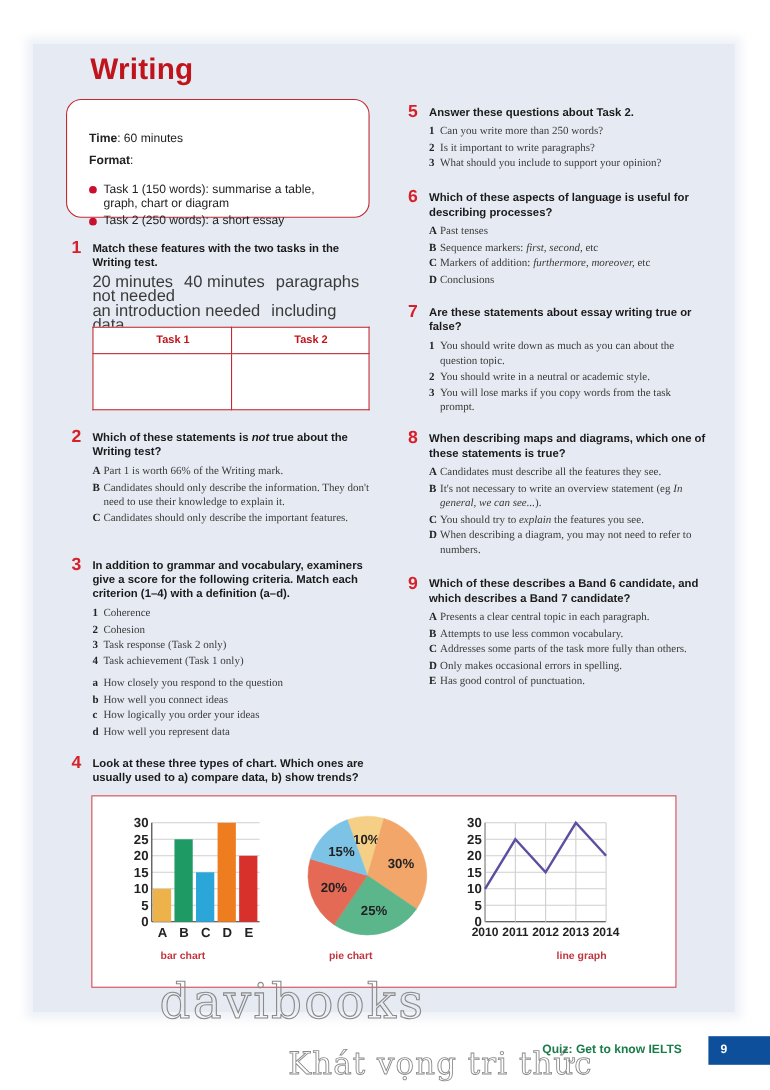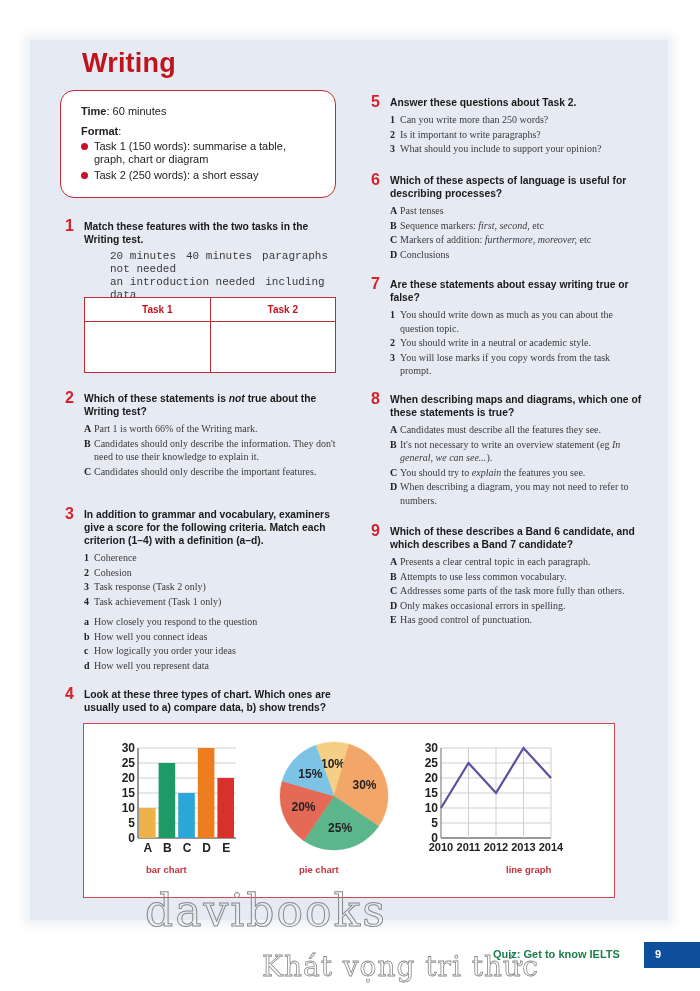--- a/index.html
+++ b/index.html
@@ -7,7 +7,7 @@
   .page { position:absolute; left:30px; top:40px; width:638px; height:880px; background:#e6ebf3; }
   .page-shadow { position:absolute; left:24px; top:34px; width:650px; height:892px; background:#eef1f6; filter:blur(4px); }
   .title { position:absolute; left:82px; top:48px; font-size:27px; font-weight:bold; color:#c0141c; letter-spacing:0.2px;text-align:right; }
-  .infobox { position:absolute; left:60px; top:90px; width:276px; height:108px; background:#fff; border:1.5px solid #c22a33; border-radius:14px; box-sizing:border-box; padding:14px 20px; font-size:11px; color:#222; }
+  .infobox { position:absolute; left:60px; top:90px; width:276px; height:108px; background:#fff; border:1.5px solid #c22a33; border-radius:14px; box-sizing:border-box; padding:29px 20px; font-size:11px; color:#222; }
   .infobox .row { margin-bottom:8px; }
   .infobox b { font-weight:bold; }
   .infobox .bullet { position:relative; padding-left:13px; line-height:13px; margin-bottom:3px; }

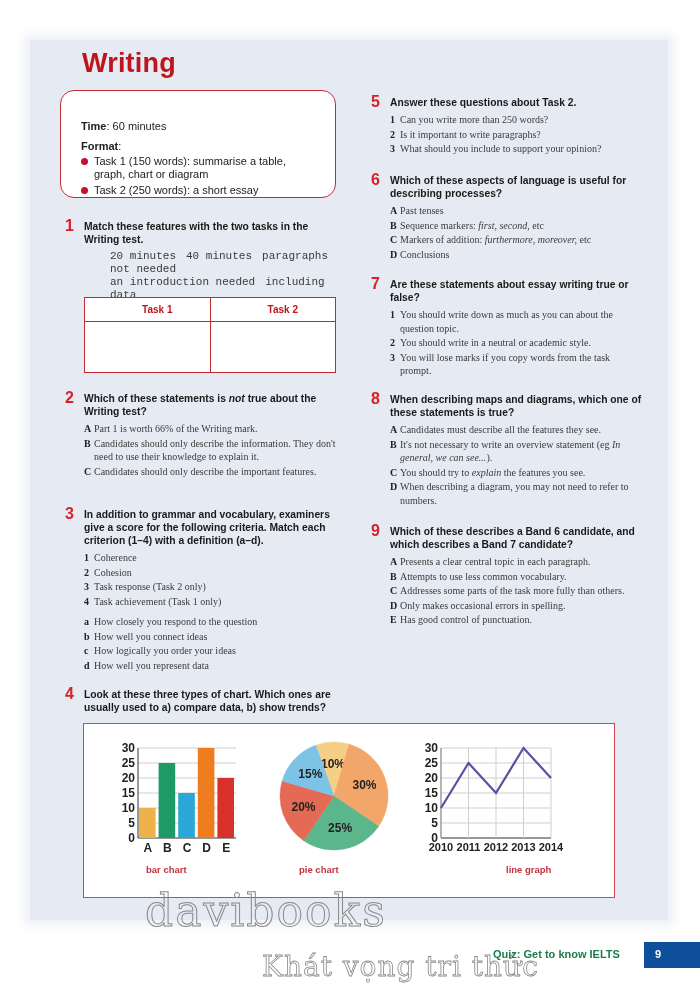--- a/index.html
+++ b/index.html
@@ -42,7 +42,7 @@
 
 <div class="infobox">
   <div class="row"><b>Time</b><span>: 60 minutes</span></div>
-  <div style="margin-bottom:3px"><b>Format</b><span>:</span></div>
+  <div style="margin-bottom:14px"><b>Format</b><span>:</span></div>
   <div class="bullet"><span class="dot"></span><span>Task 1 (150 words): summarise a table, graph, chart or diagram</span></div>
   <div class="bullet"><span class="dot"></span><span>Task 2 (250 words): a short essay</span></div>
 </div>

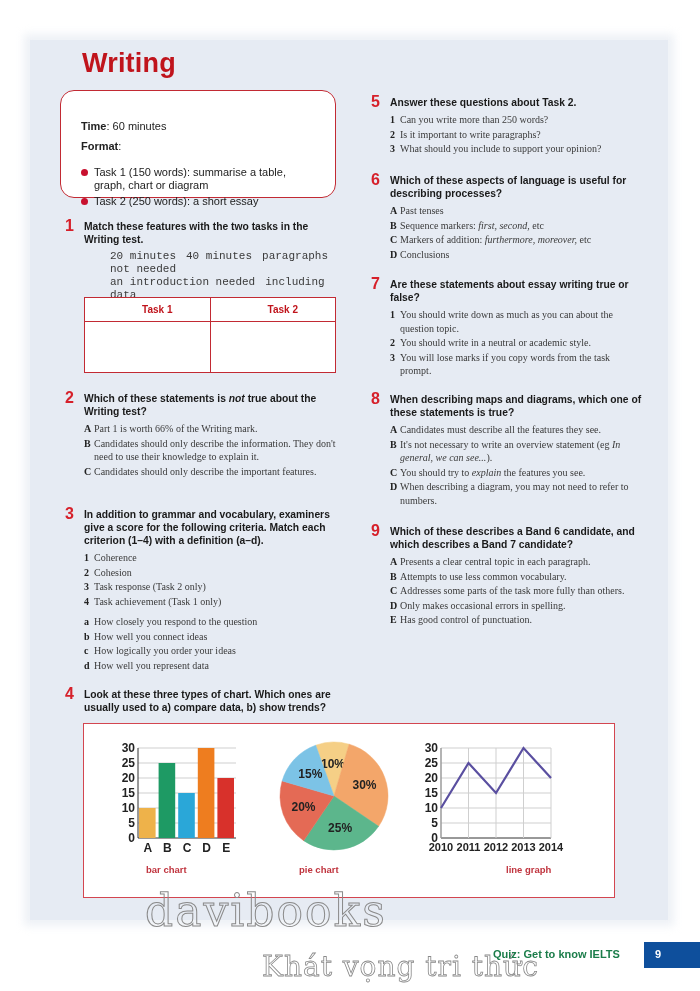--- a/index.html
+++ b/index.html
@@ -17,7 +17,7 @@
   .q .head { font-weight:bold; color:#1a1a1a; font-size:10.3px; line-height:13px; margin-bottom:4px; }
   .q .item { font-family:"Liberation Serif", serif; font-size:10px; line-height:13.5px; color:#3a3a3a; padding-left:10px; text-indent:-10px; margin-bottom:1px; }
   .q .item .lbl { font-weight:bold; color:#222; display:inline-block; width:10px; text-indent:0; }
-  .q .words { font-family:Liberation Mono, monospace; font-size:11px; line-height:13px; color:#3a3a3a;margin-left:26px; }
+  .q .words { font-family:Liberation Sans, sans-serif; font-size:15px; line-height:13px; color:#3a3a3a; }
   .q .words span { margin-right:10px; }
   .q .gap { height:6px; }
   table.tasks { position:absolute; left:84px; top:297px; width:252px; border-collapse:collapse; background:#fff; }

